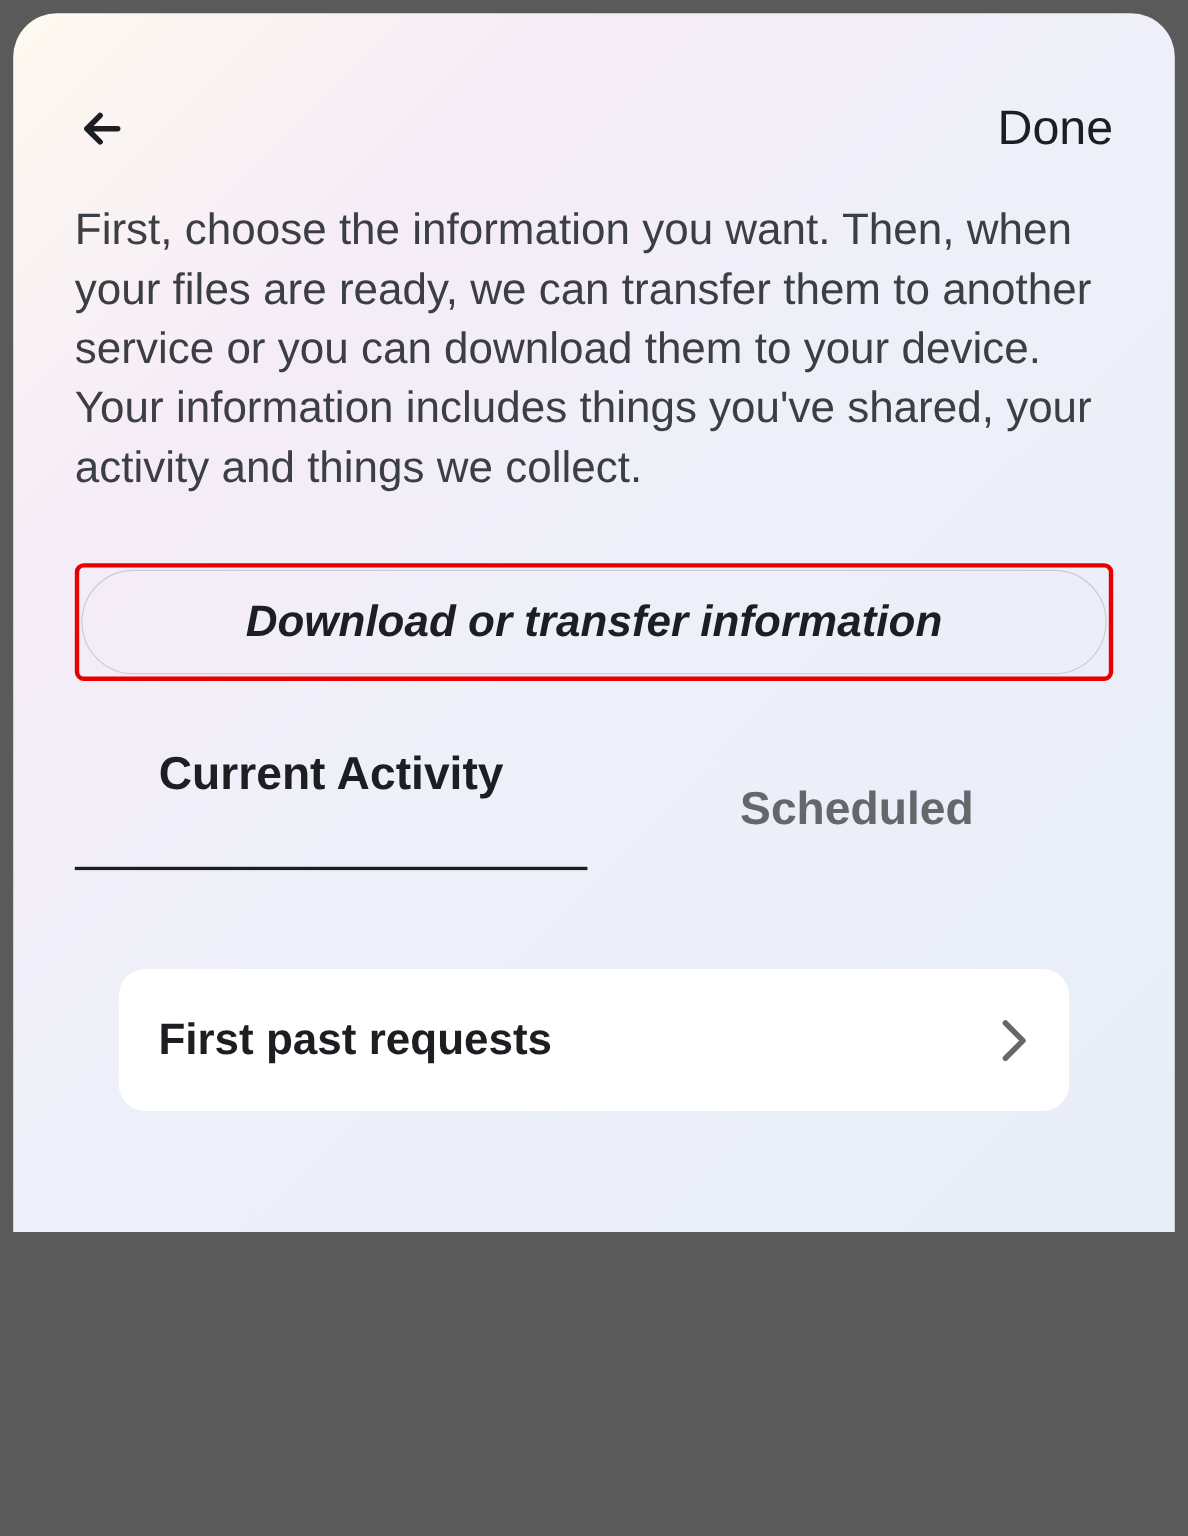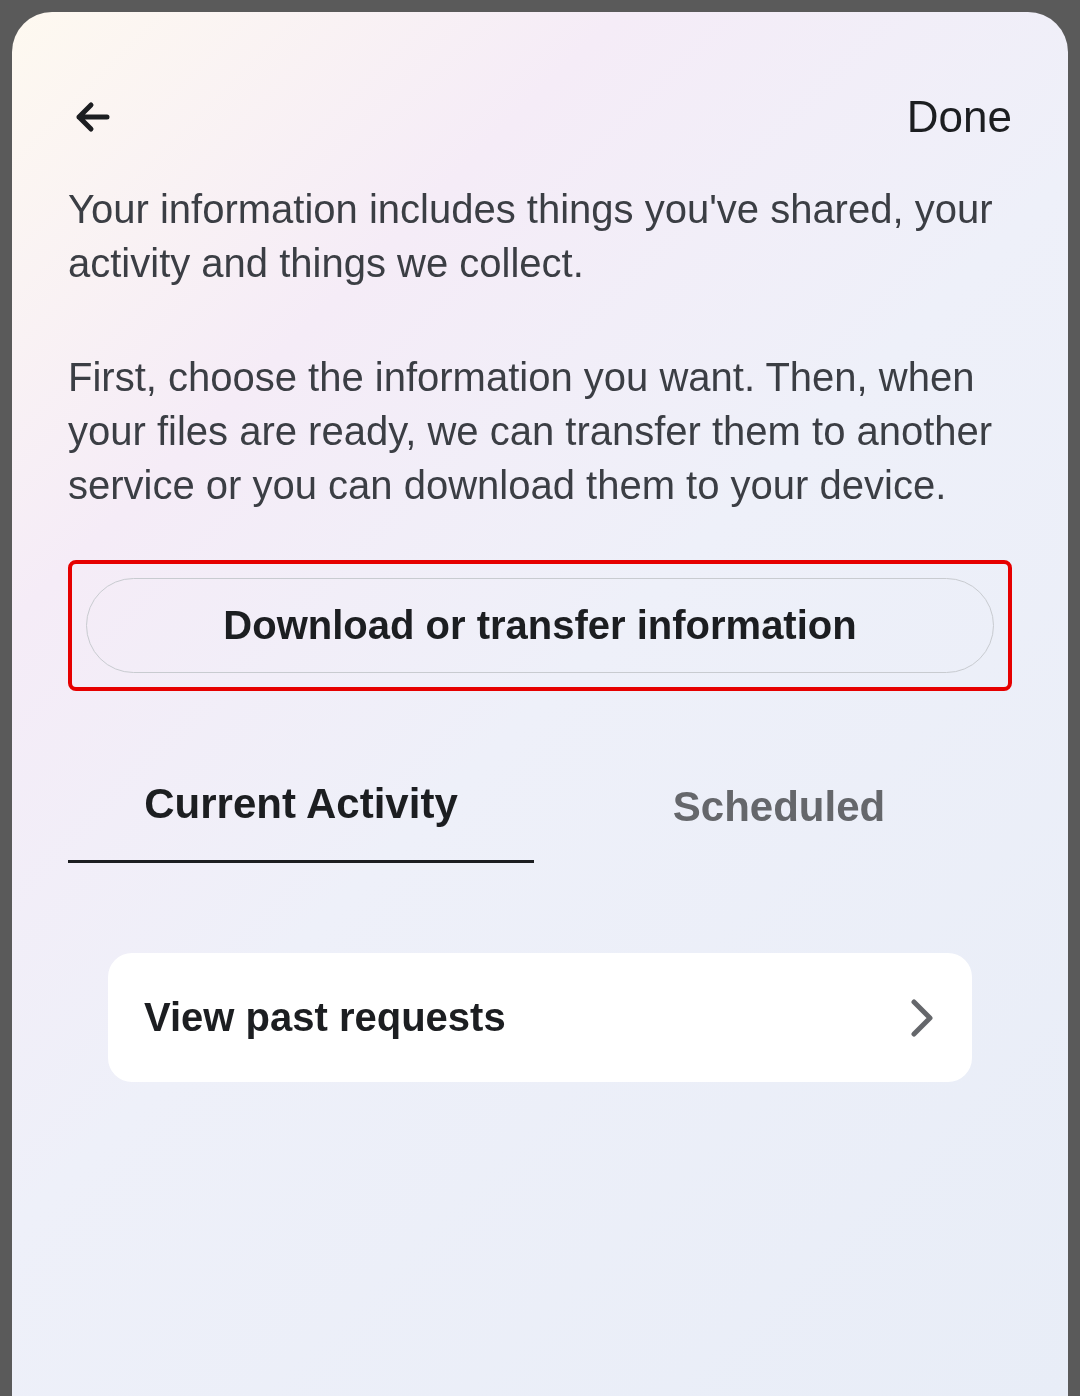--- a/index.html
+++ b/index.html
@@ -22,7 +22,7 @@
       border-radius: 40px 40px 0 0;
       width: 1056px;
       margin-top: 12px;
-      height: 1384px;
+      height: 1108px;
       padding: 0;
       position: relative;
     }

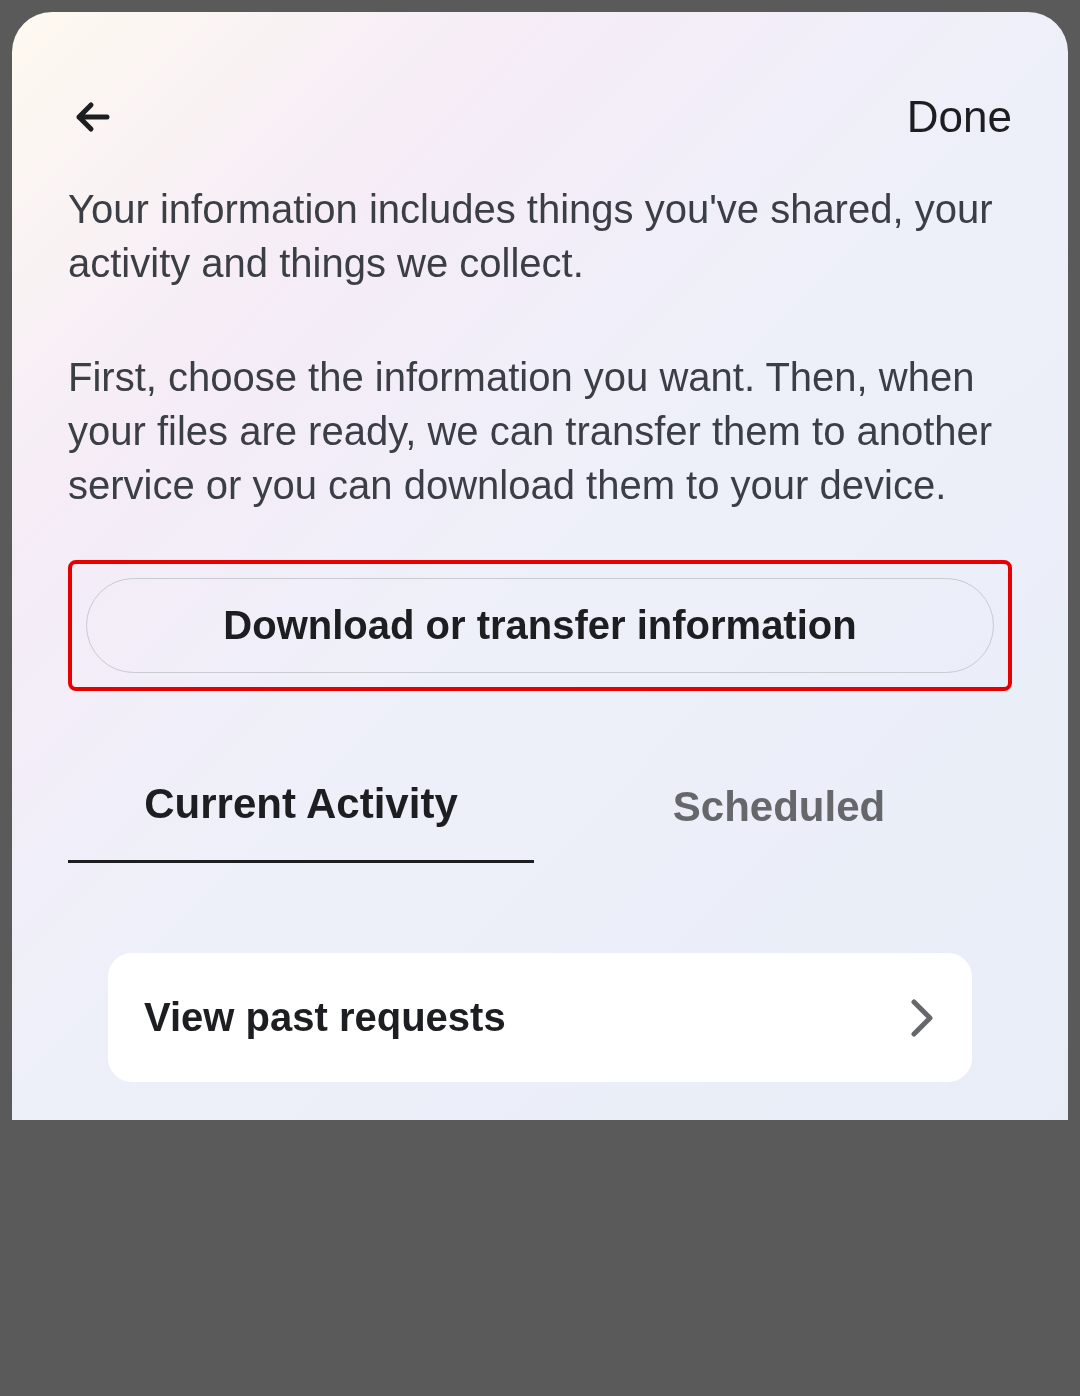--- a/index.html
+++ b/index.html
@@ -141,8 +141,8 @@
   </div>
 
 
+  <div class="description">First, choose the information you want. Then, when your files are ready, we can transfer them to another service or you can download them to your device.</div>
   <div class="description description-block">Your information includes things you've shared, your activity and things we collect.</div>
-  <div class="description">First, choose the information you want. Then, when your files are ready, we can transfer them to another service or you can download them to your device.</div>
 
   <div class="primary-button">
     <div class="primary-button-inner">Download or transfer information</div>

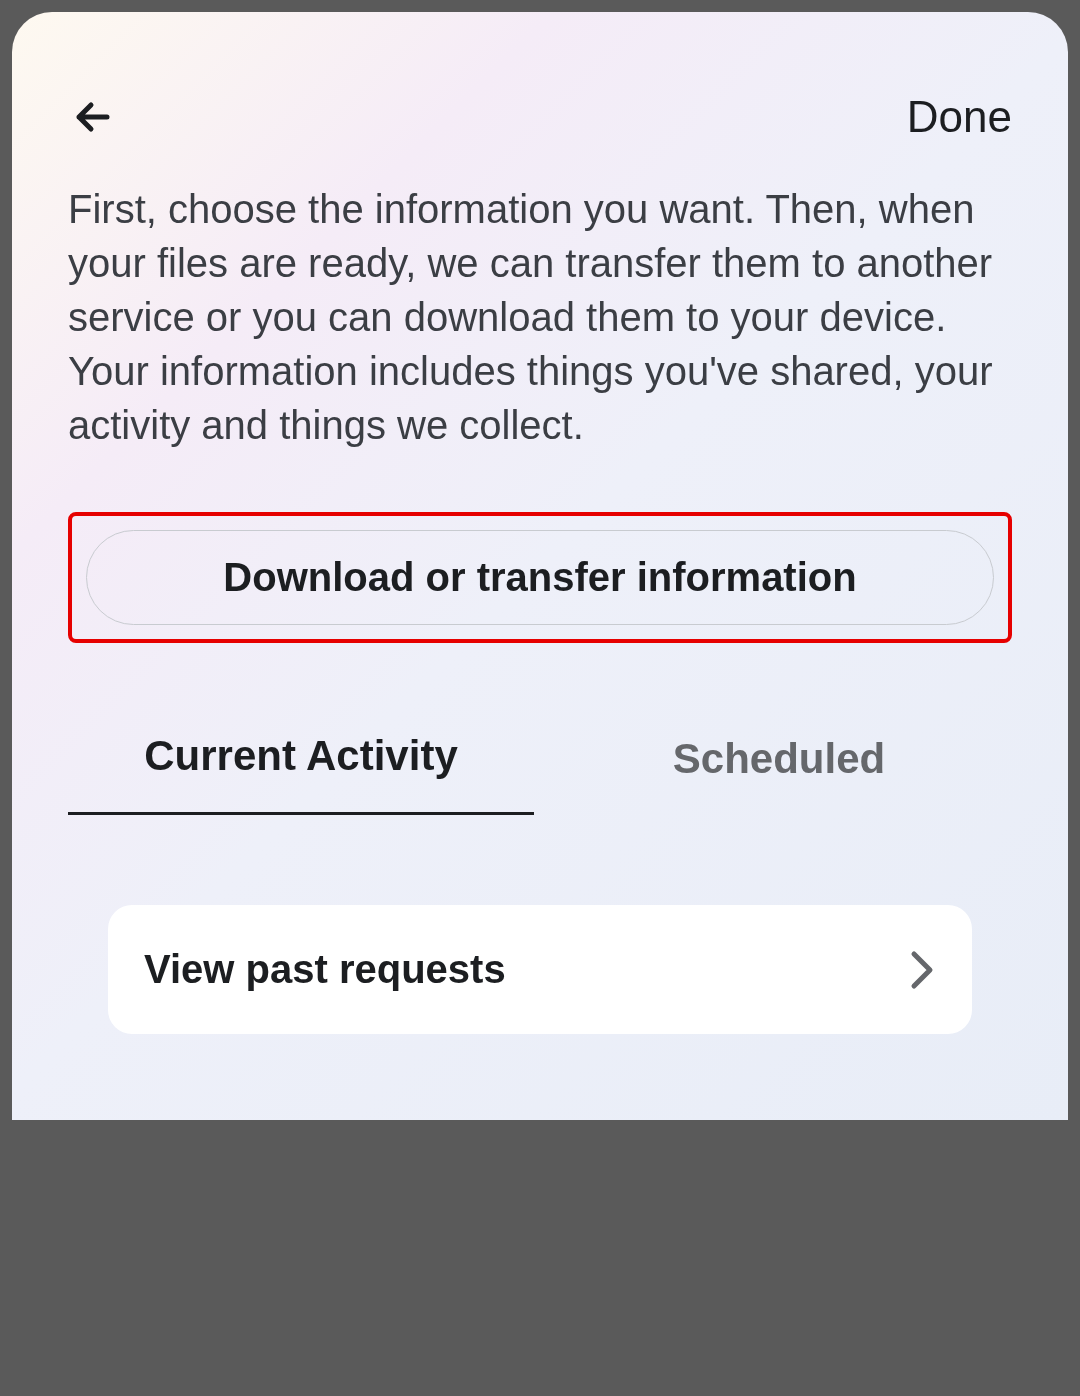--- a/index.html
+++ b/index.html
@@ -68,8 +68,9 @@
       margin: 48px 56px 0 56px;
       border: 4px solid #e60000;
       border-radius: 8px;
-      padding: 12px;
+      padding: 0;
       position: relative;
+      font-style: italic;
     }
     .primary-button-inner {
       border: 1px solid #c8cbd0;

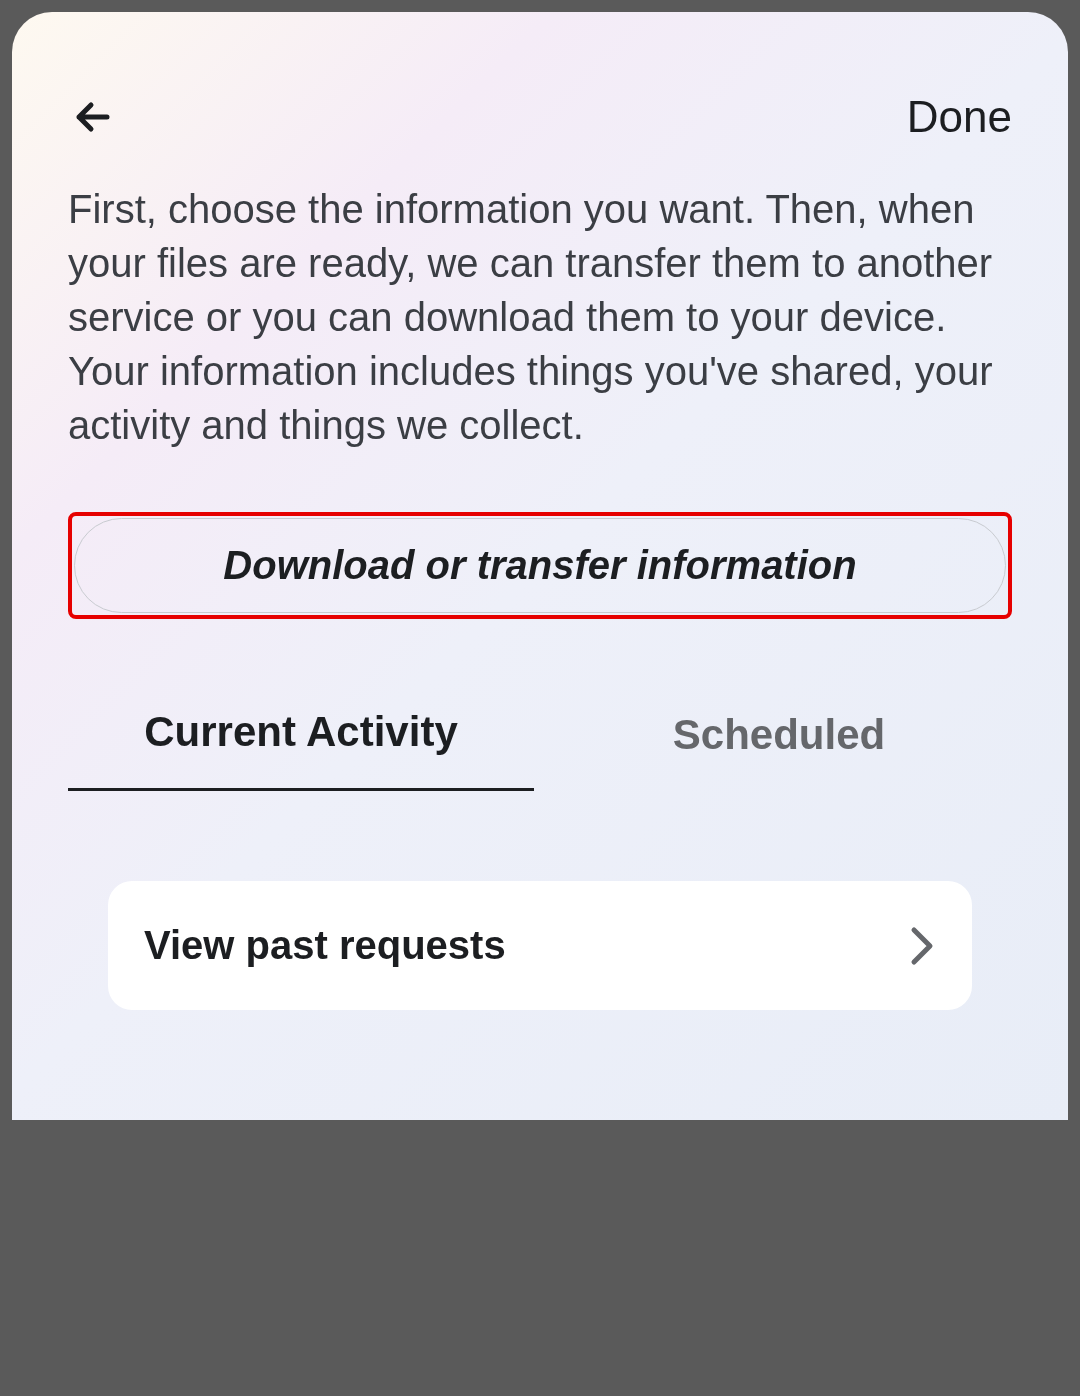--- a/index.html
+++ b/index.html
@@ -88,7 +88,6 @@
       display: flex;
       padding: 60px 56px 0 56px;
       gap: 12px;
-      align-items: flex-end;
     }
     .tab {
       flex: 1;

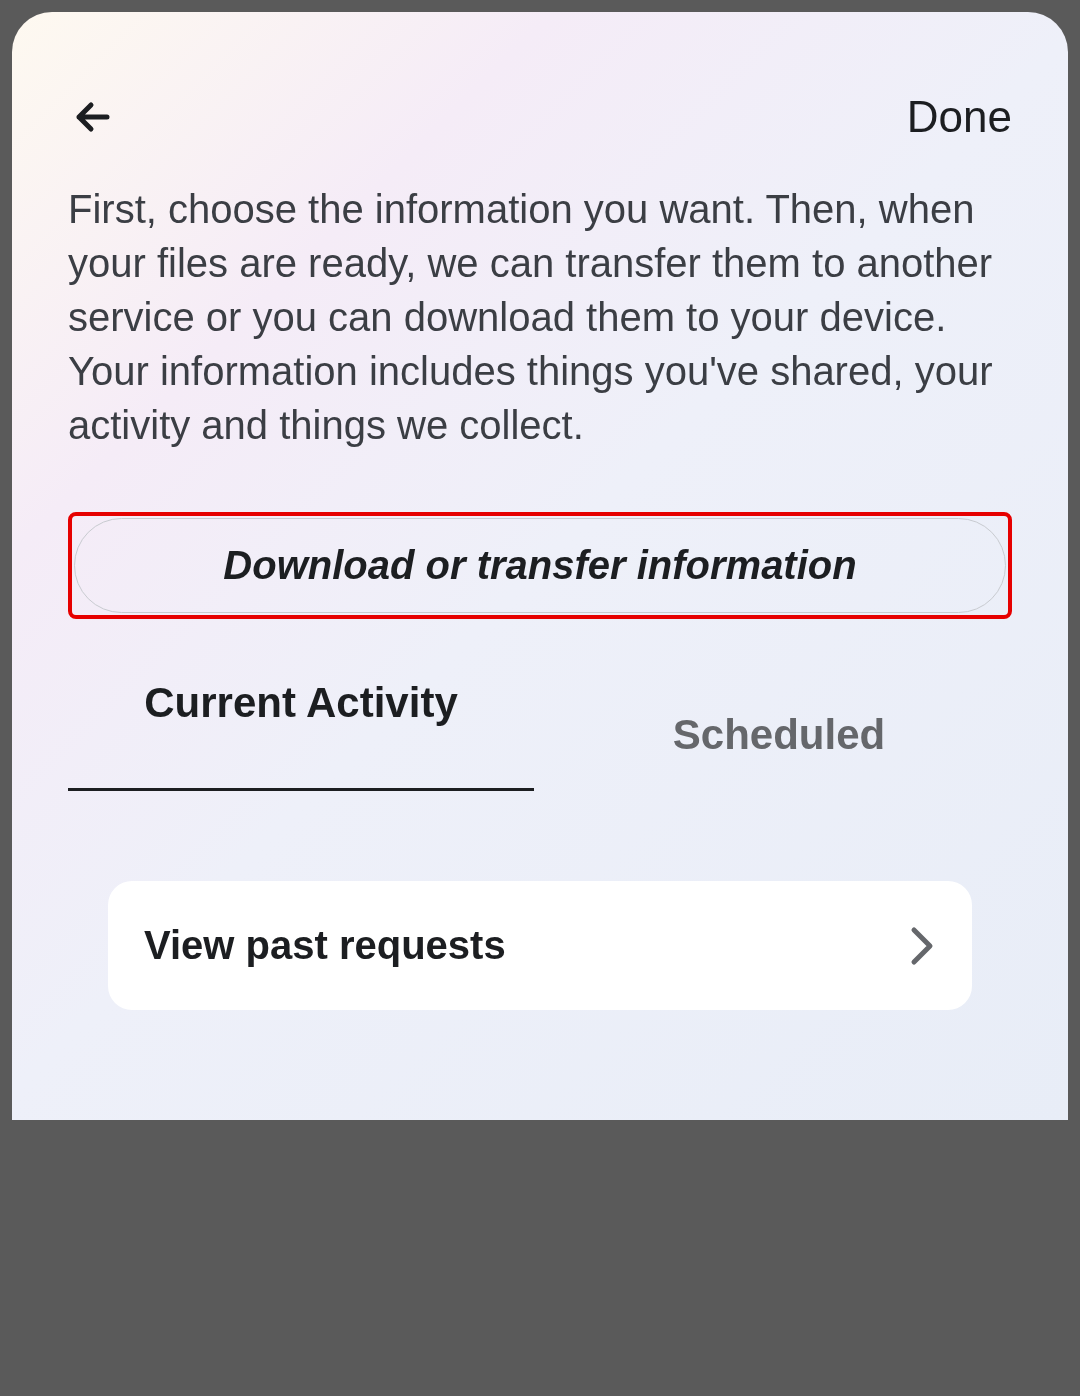--- a/index.html
+++ b/index.html
@@ -154,7 +154,7 @@
   </div>
 
   <div class="list-card">
-    <div class="list-card-label">View past requests</div>
+    <div class="list-card-label">First past requests</div>
     <div class="chevron-wrap">
       <svg width="28" height="44" viewBox="0 0 28 44" fill="none">
         <path d="M6 6L22 22L6 38" stroke="#65676b" stroke-width="5" stroke-linecap="round" stroke-linejoin="round"></path>

